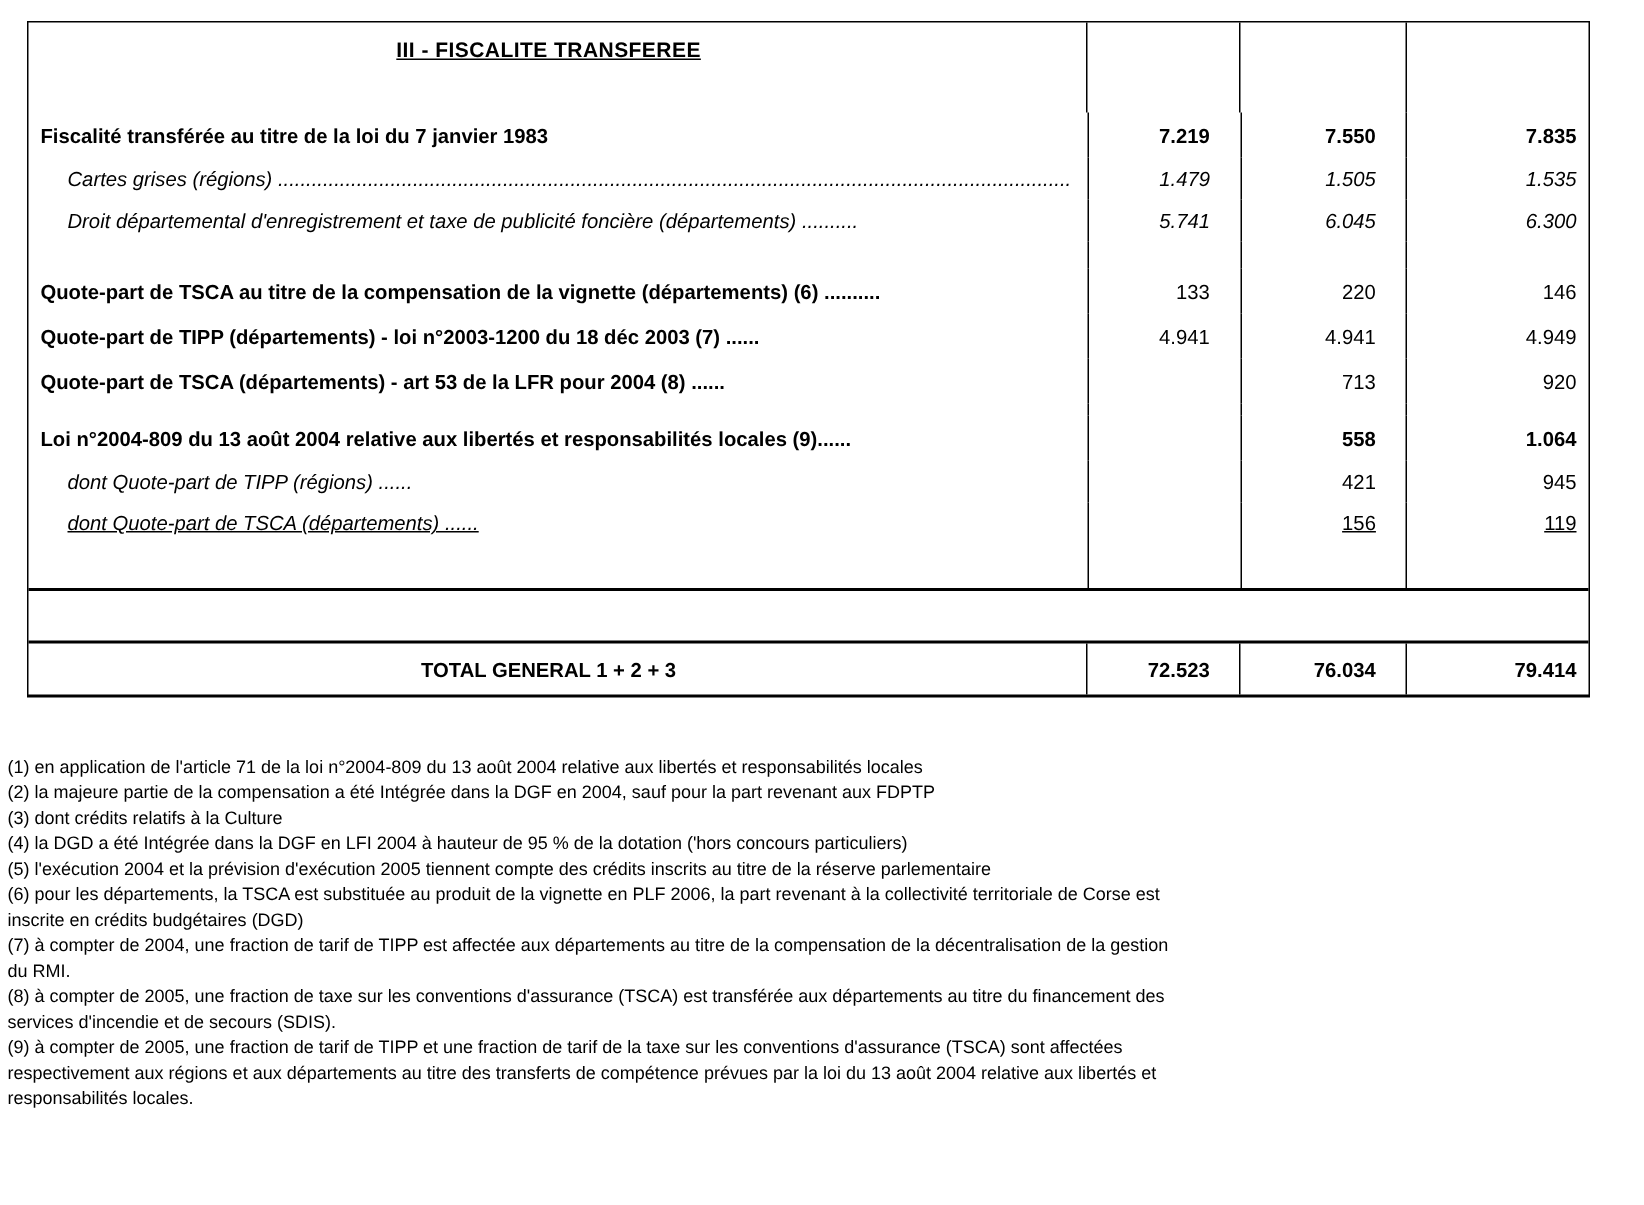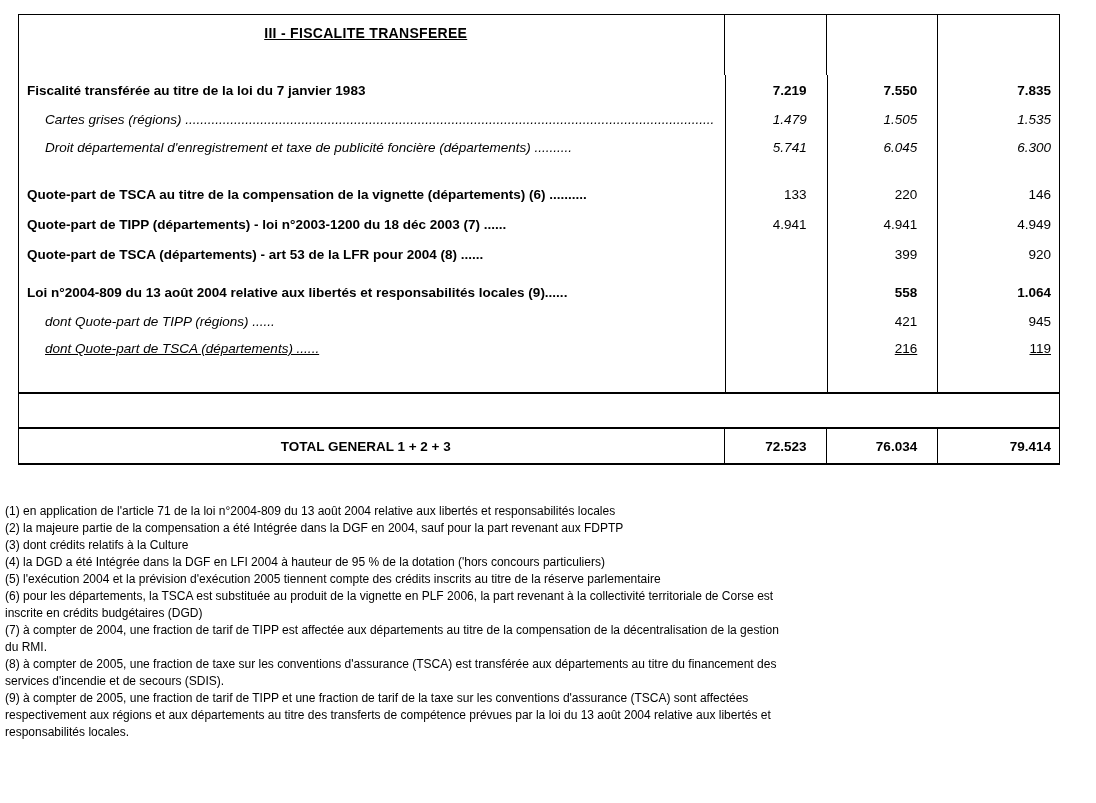--- a/index.html
+++ b/index.html
@@ -144,7 +144,7 @@
     <div class="trow h30">
       <div class="cell lbl bold">Quote-part de TSCA (départements) - art 53 de la LFR pour 2004 (8) ......</div>
       <div class="cell num c1"></div>
-      <div class="cell num c2">399</div>
+      <div class="cell num c2">713</div>
       <div class="cell num c3">920</div>
     </div>
 

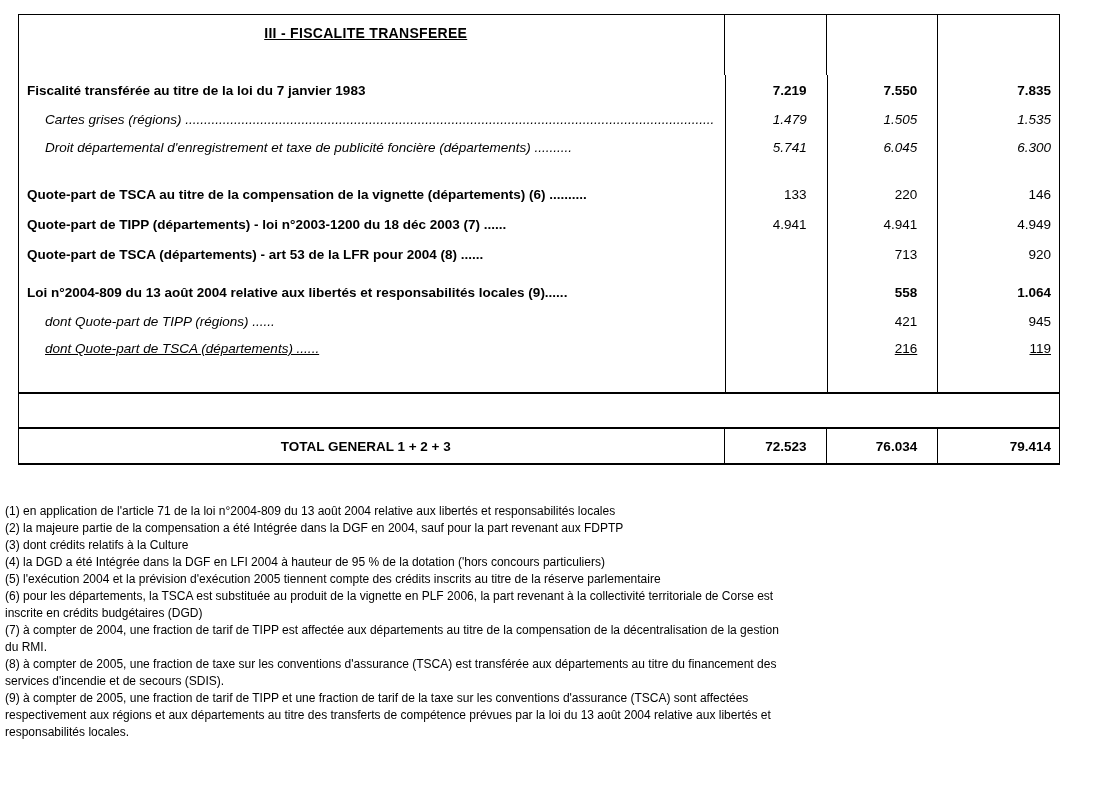--- a/index.html
+++ b/index.html
@@ -172,7 +172,7 @@
     <div class="trow h27">
       <div class="cell lbl ital indent">dont Quote-part de TSCA (départements) ......</div>
       <div class="cell num c1"></div>
-      <div class="cell num c2">216</div>
+      <div class="cell num c2">156</div>
       <div class="cell num c3">119</div>
     </div>
 

